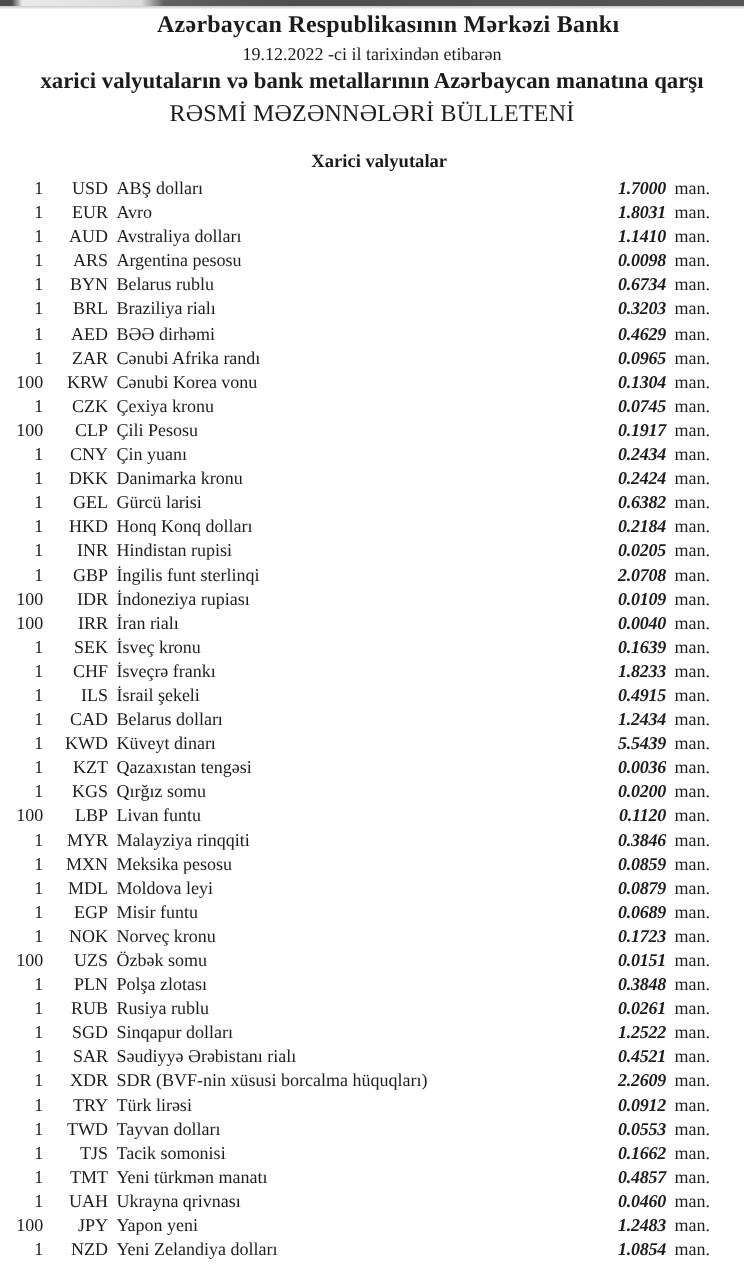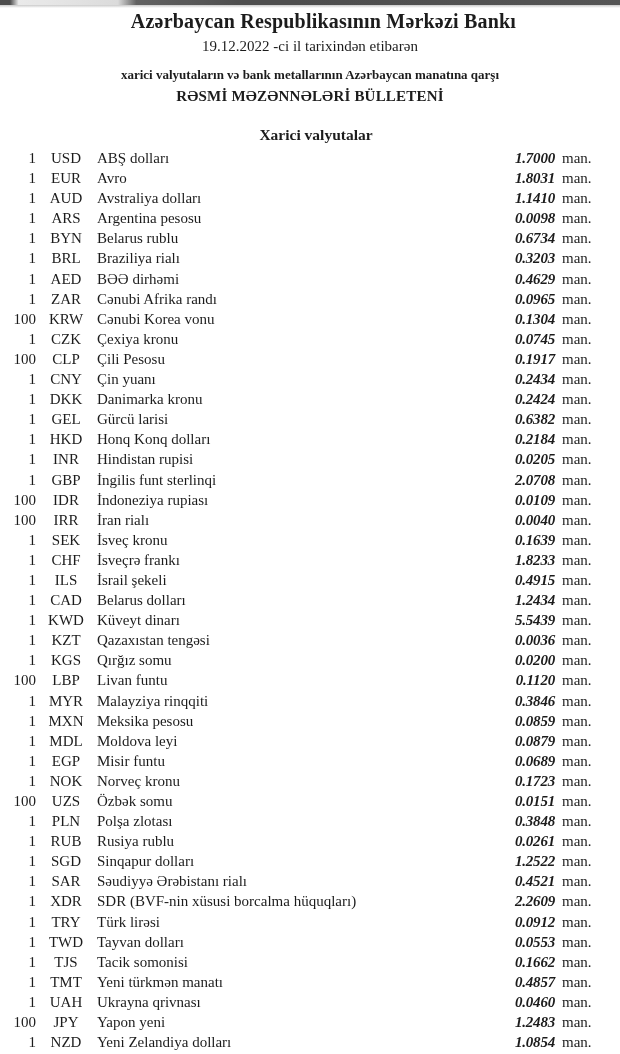--- a/index.html
+++ b/index.html
@@ -39,7 +39,7 @@
     padding-left: 27px;
   }
   .doc-dateline  { margin-top: 5px;  font-size: 15px; font-weight: normal; }
-  .doc-subtitle  { margin-top: 12px;  font-size: 13px; font-weight: bold; }
+  .doc-subtitle  { margin-top: 2px;  font-size: 19px; font-weight: bold; }
   .doc-bulletin  { margin-top: 5px;  font-size: 15px; font-weight: bold; letter-spacing: .2px; }
   .section-title {
     position: absolute;

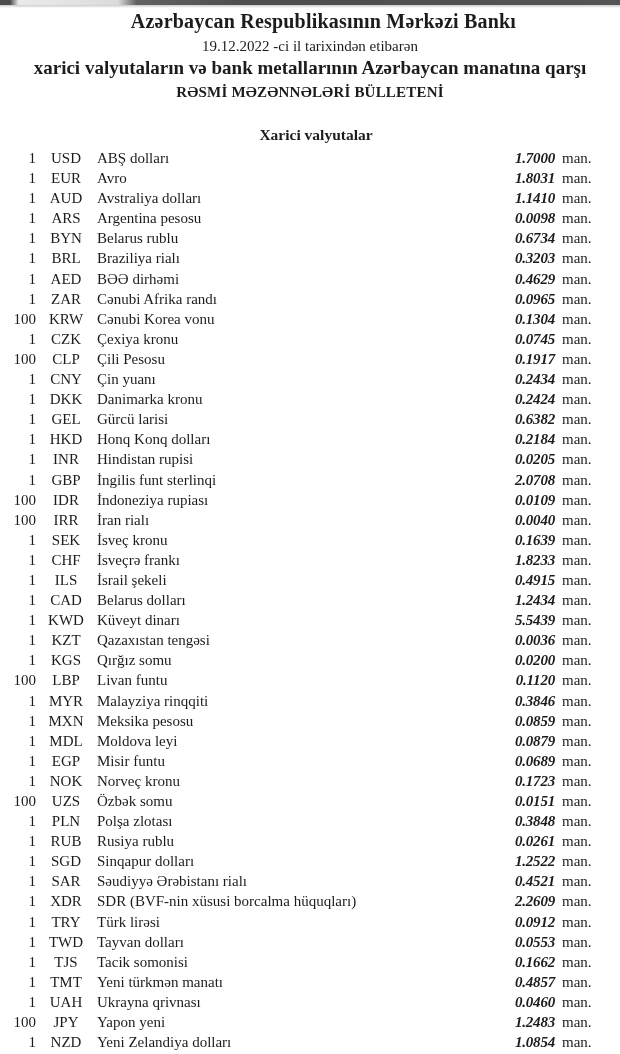--- a/index.html
+++ b/index.html
@@ -40,7 +40,7 @@
   }
   .doc-dateline  { margin-top: 5px;  font-size: 15px; font-weight: normal; }
   .doc-subtitle  { margin-top: 2px;  font-size: 19px; font-weight: bold; }
-  .doc-bulletin  { margin-top: 5px;  font-size: 15px; font-weight: bold; letter-spacing: .2px; }
+  .doc-bulletin  { margin-top: 5px;  font-size: 20px; font-weight: normal; letter-spacing: .2px; }
   .section-title {
     position: absolute;
     top: 126px; left: 0; right: 0;

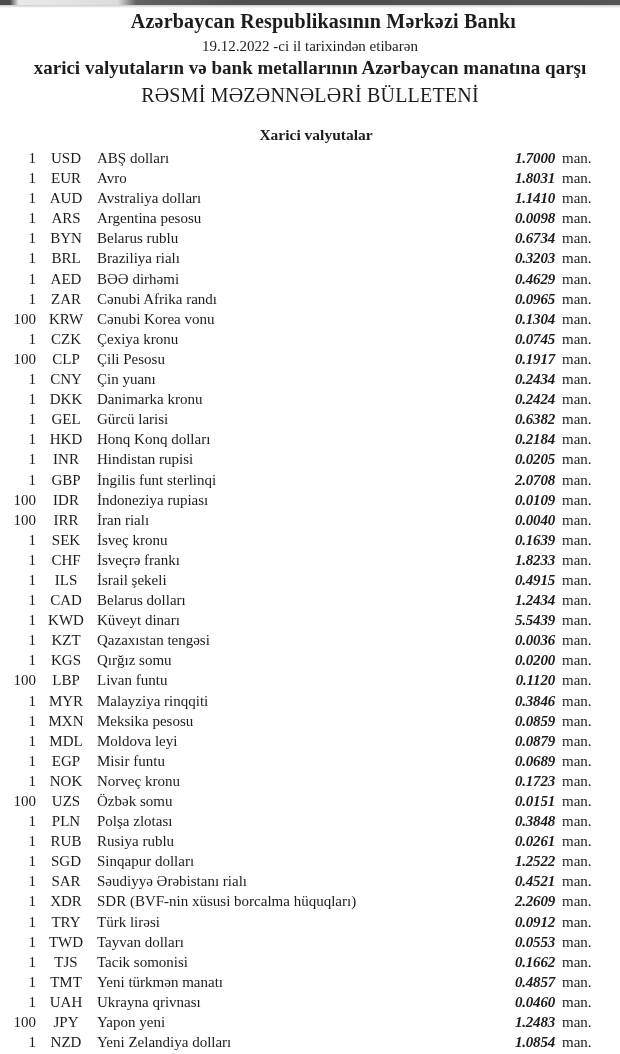--- a/index.html
+++ b/index.html
@@ -64,7 +64,7 @@
     white-space: nowrap;
   }
   .qty  { width: 36px; text-align: right; flex: 0 0 auto; }
-  .code { width: 48px; margin-left: 6px; text-align: center; flex: 0 0 auto; }
+  .code { width: 48px; margin-left: 6px; text-align: right; flex: 0 0 auto; }
   .name { margin-left: 7px; flex: 1 1 auto; overflow: hidden; }
   .rate {
     width: 72px;

